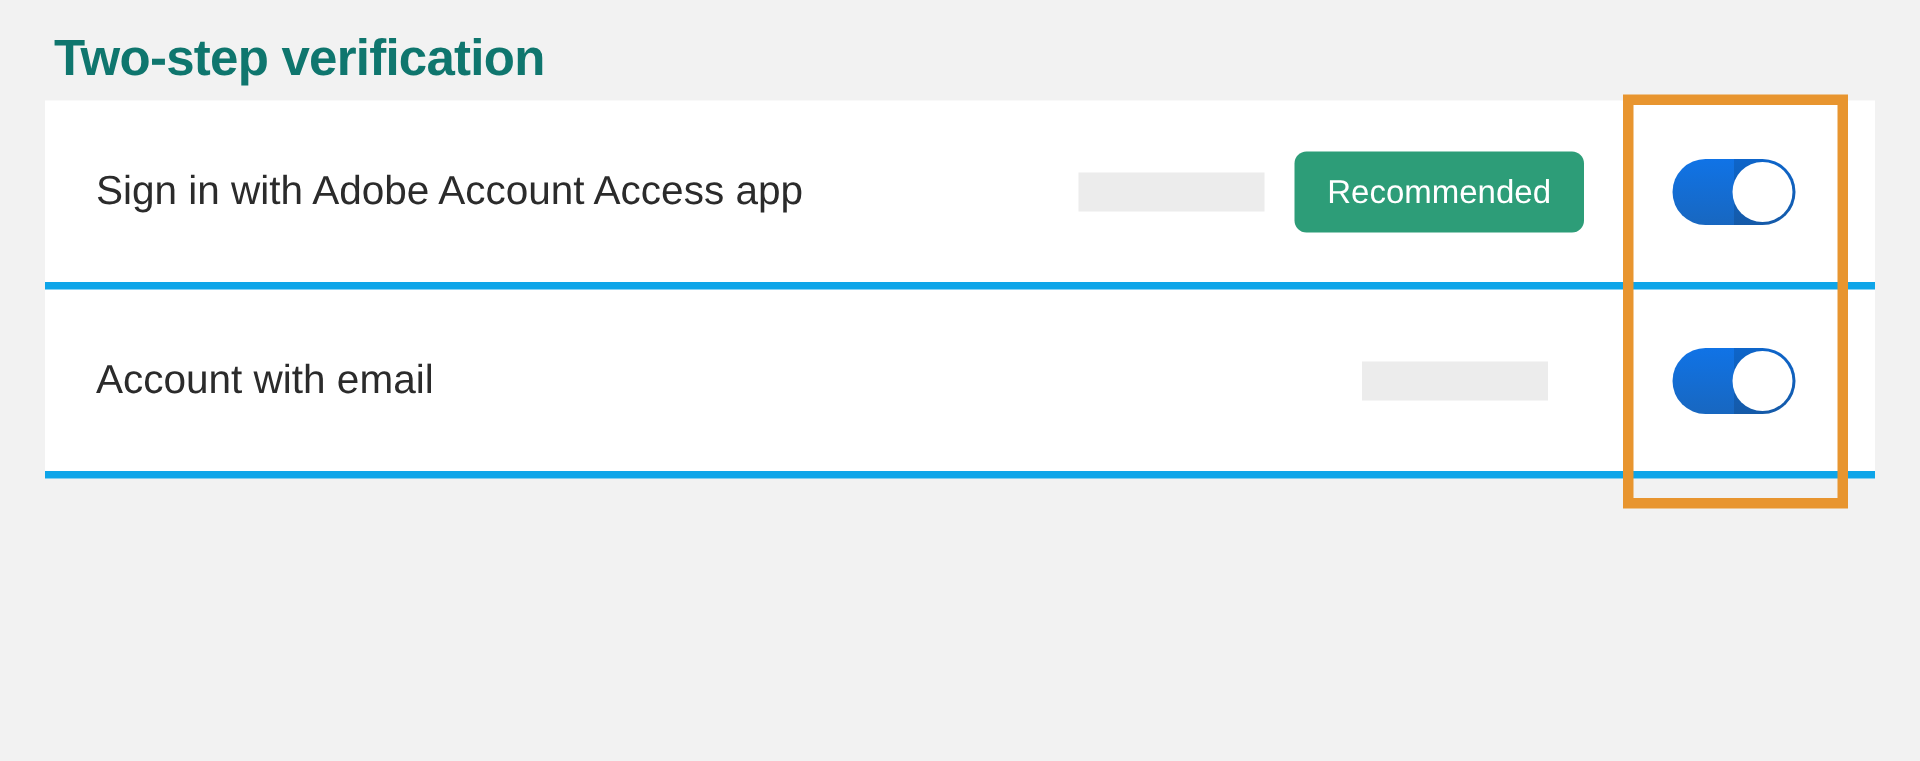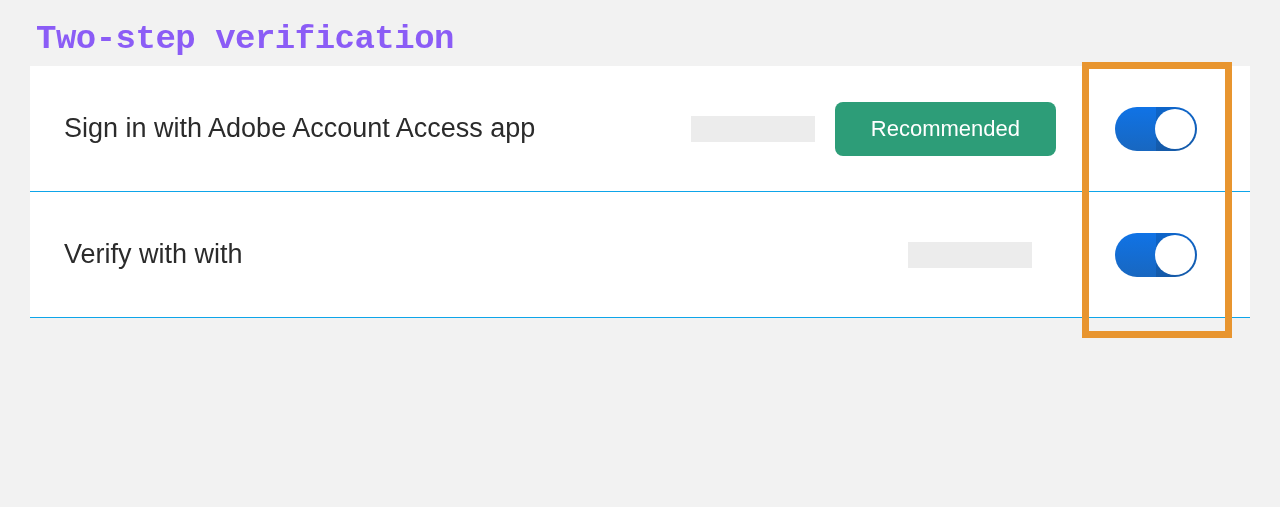--- a/index.html
+++ b/index.html
@@ -13,11 +13,10 @@
     .section-title {
       font-size: 34px;
       font-weight: 700;
-      color: #8b5cf6;
+      color: #0f766e;
       letter-spacing: -0.5px;
       margin-bottom: 8px;
       margin-left: 6px;
-      font-family: Liberation Mono, monospace;
     }
     .panel {
       position: relative;

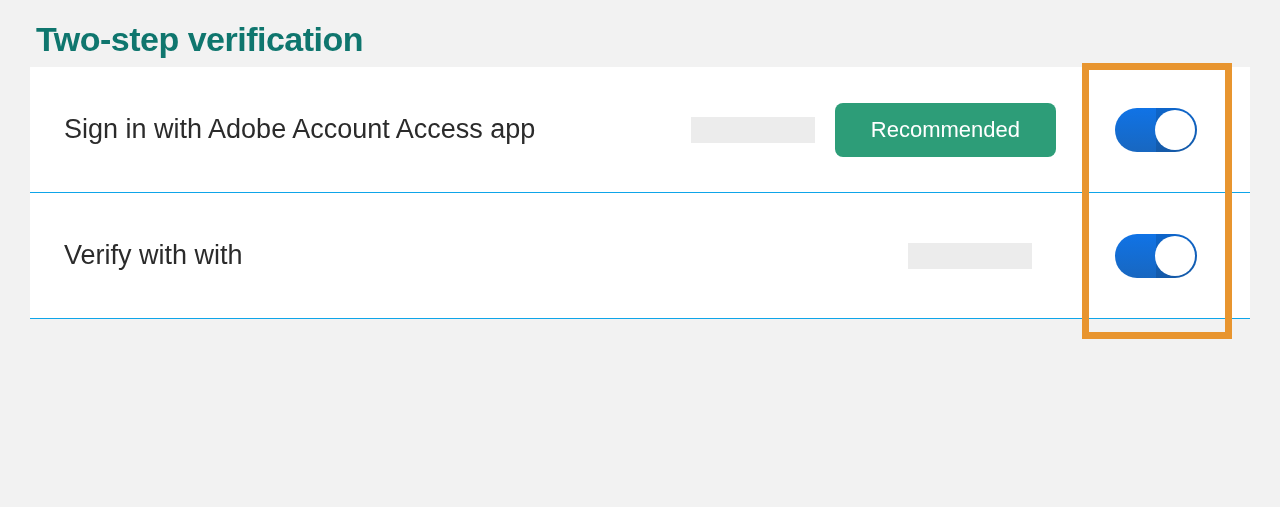--- a/index.html
+++ b/index.html
@@ -27,7 +27,7 @@
       align-items: center;
       height: 126px;
       padding: 0 34px;
-      border-bottom: 1px solid #0ea5e9;
+      border-bottom: 5px solid #0ea5e9;
     }
     .row:last-child { border-bottom: none; }
     .row-label {

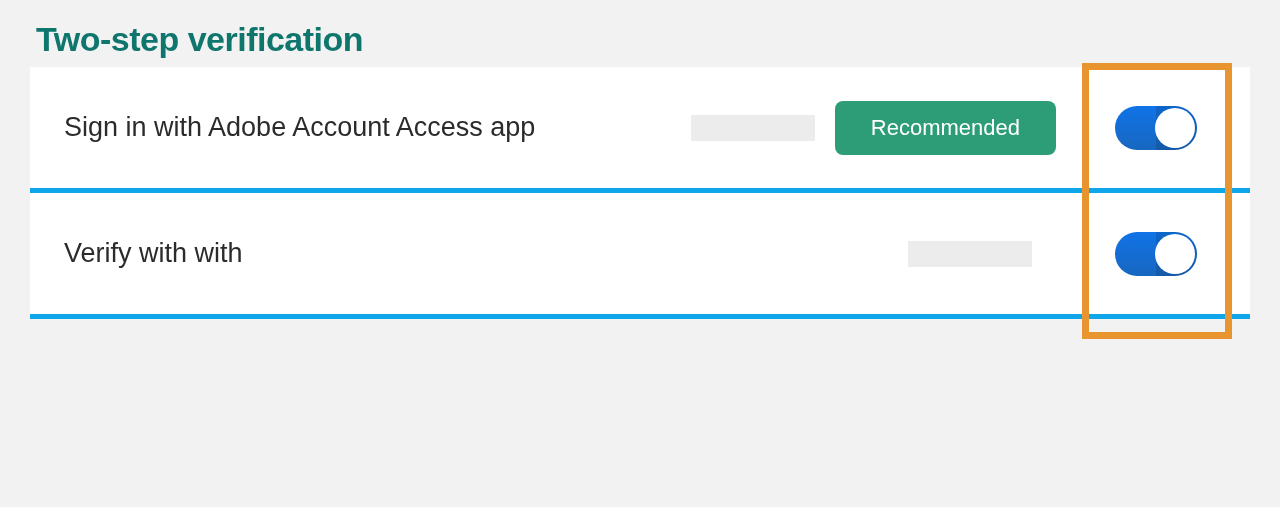--- a/index.html
+++ b/index.html
@@ -47,7 +47,7 @@
       background: #2d9d78;
       color: #fff;
       font-size: 22px;
-      padding: 14px 36px;
+      padding: 14px 22px;
       border-radius: 8px;
       margin-right: 40px;
     }

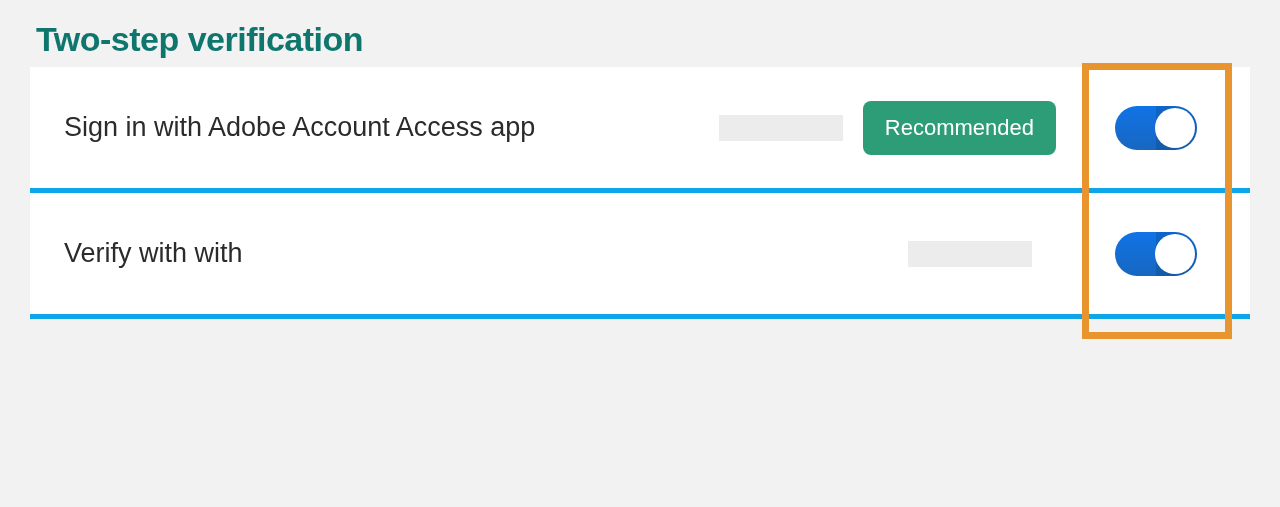--- a/index.html
+++ b/index.html
@@ -120,7 +120,7 @@
   </div>
 
   <div class="row">
-    <div class="row-label">Verify with with</div>
+    <div class="row-label">Account with email</div>
     <div class="placeholder"></div>
     <div class="spacer-badge"></div>
     <div class="toggle-col">

